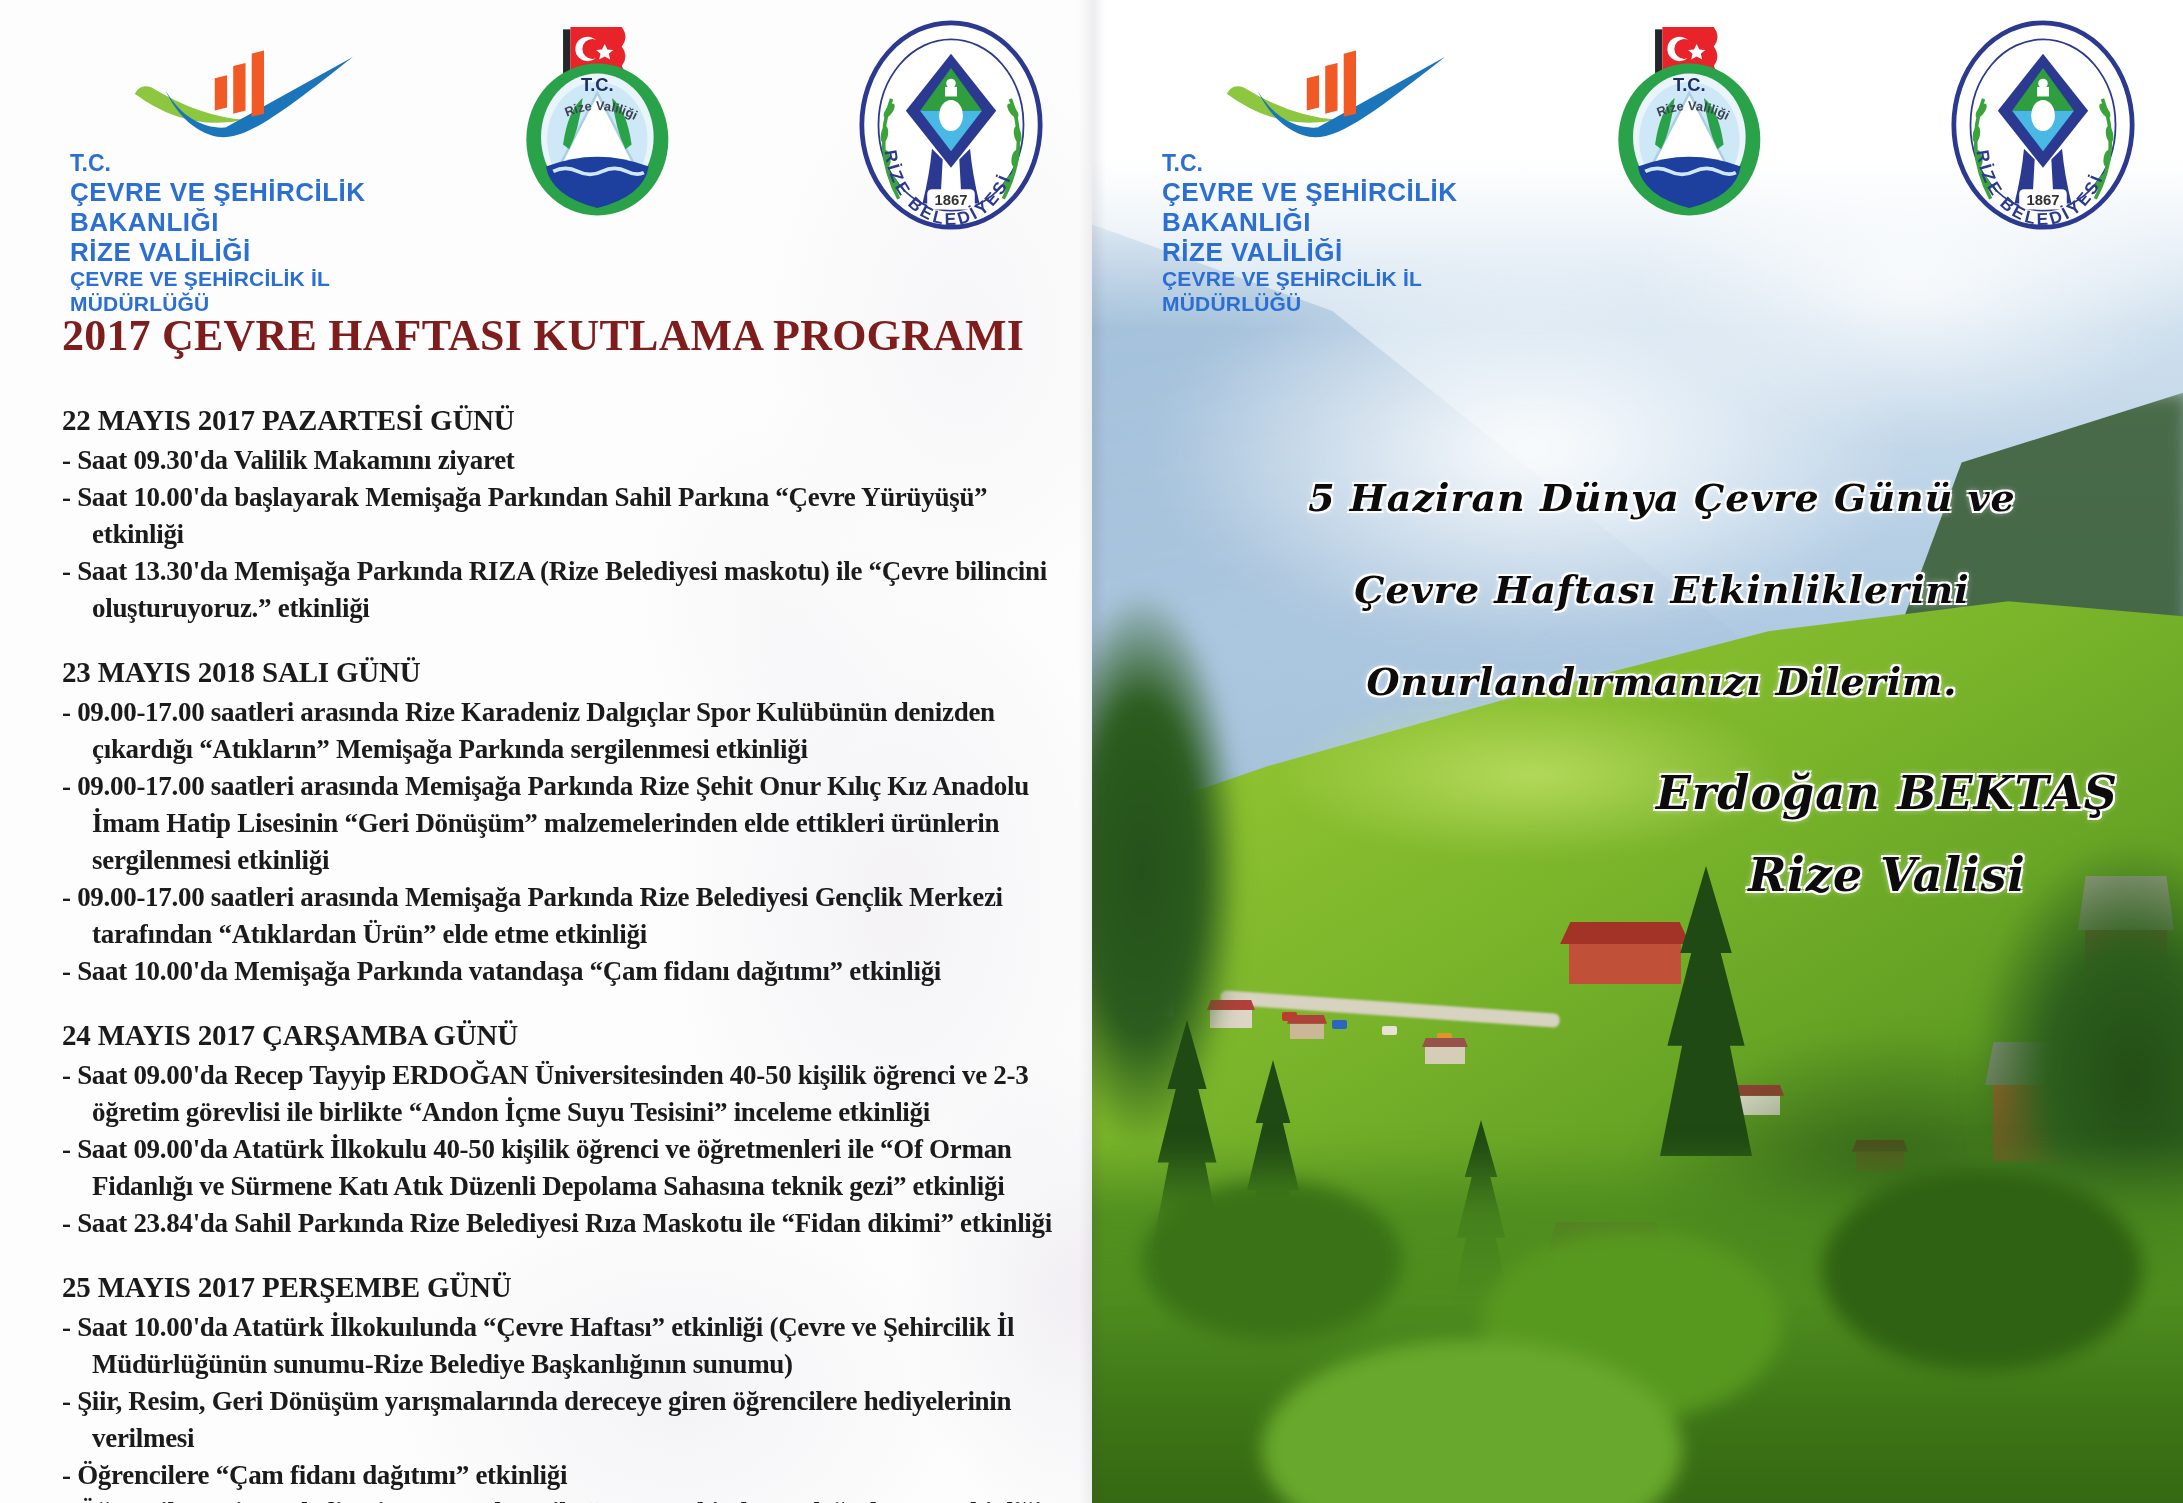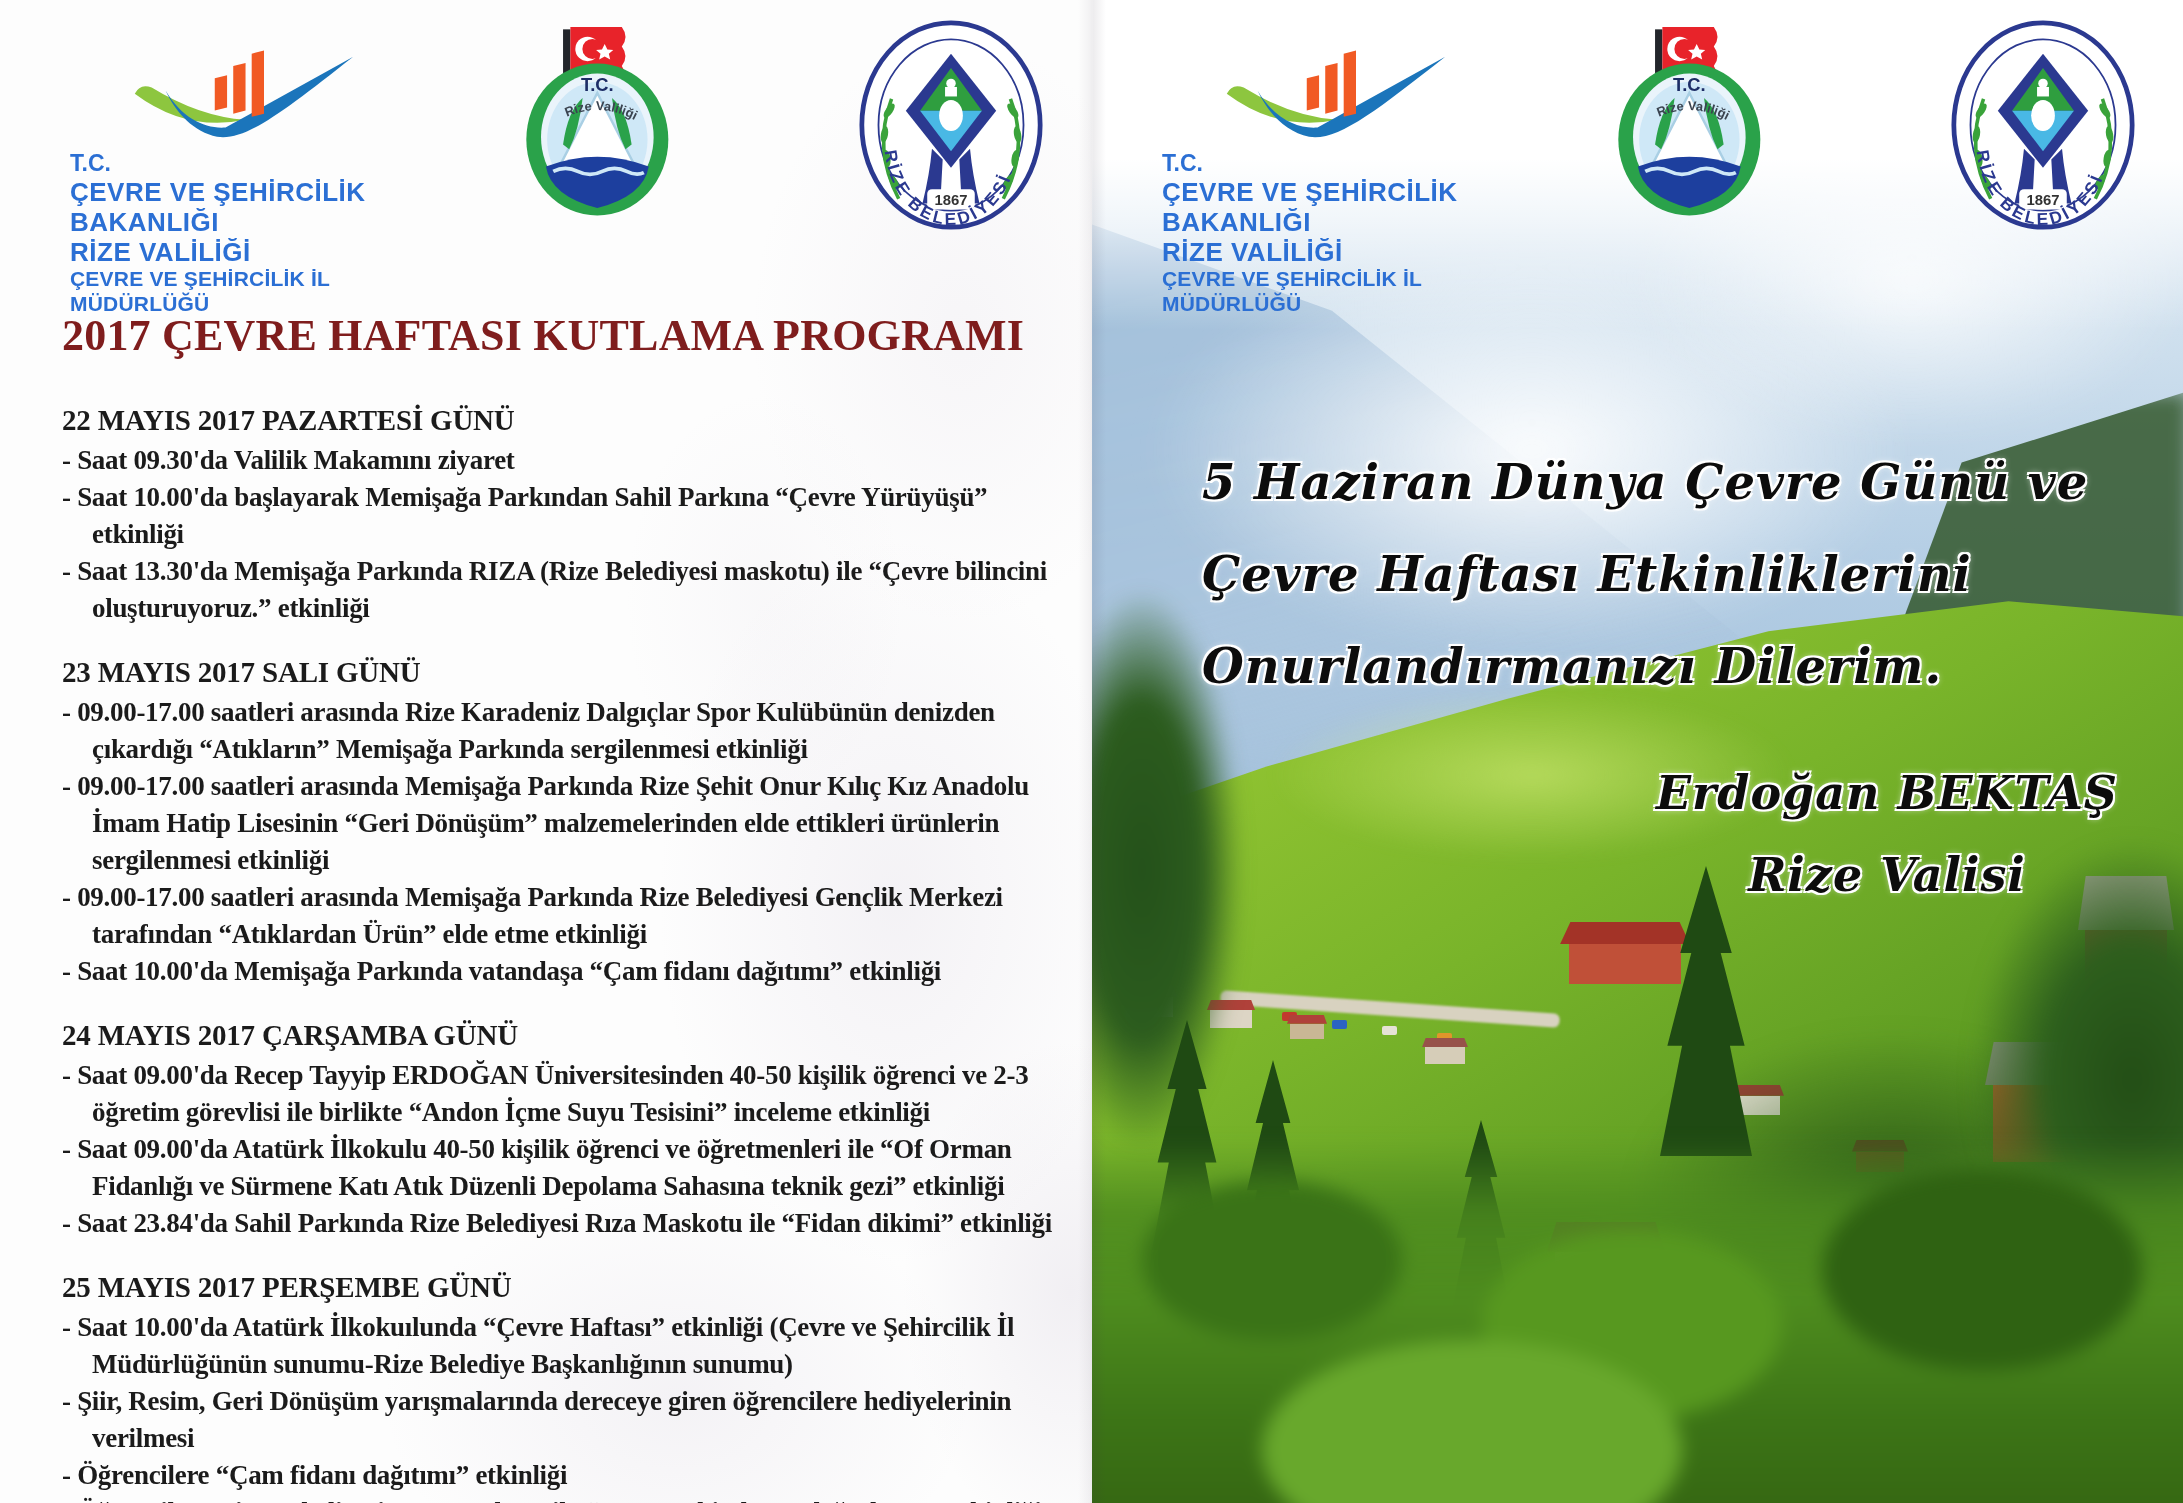--- a/index.html
+++ b/index.html
@@ -74,9 +74,9 @@
         background:linear-gradient(180deg,#ffffff 0%,#ffffff 48%,rgba(255,255,255,0) 100%);}
   .rp-header{position:absolute;inset:0;z-index:12;}
   
-  .quote{position:absolute;left:110px;top:436px;width:920px;z-index:13;
+  .quote{position:absolute;left:110px;top:452px;width:920px;z-index:13;text-align:center;
         font-family:"DejaVu Serif",serif;font-style:italic;font-weight:700;
-        font-size:48px;line-height:92px;color:#0c0c0c;letter-spacing:1px;
+        font-size:38px;line-height:92px;color:#0c0c0c;letter-spacing:1px;
         text-shadow:-2px -2px 0 #fff,2px -2px 0 #fff,-2px 2px 0 #fff,2px 2px 0 #fff,0 0 7px rgba(255,255,255,.9);}
   .signature{position:absolute;left:555px;top:752px;width:480px;z-index:13;text-align:center;
         font-family:"DejaVu Serif",serif;font-style:italic;font-weight:700;

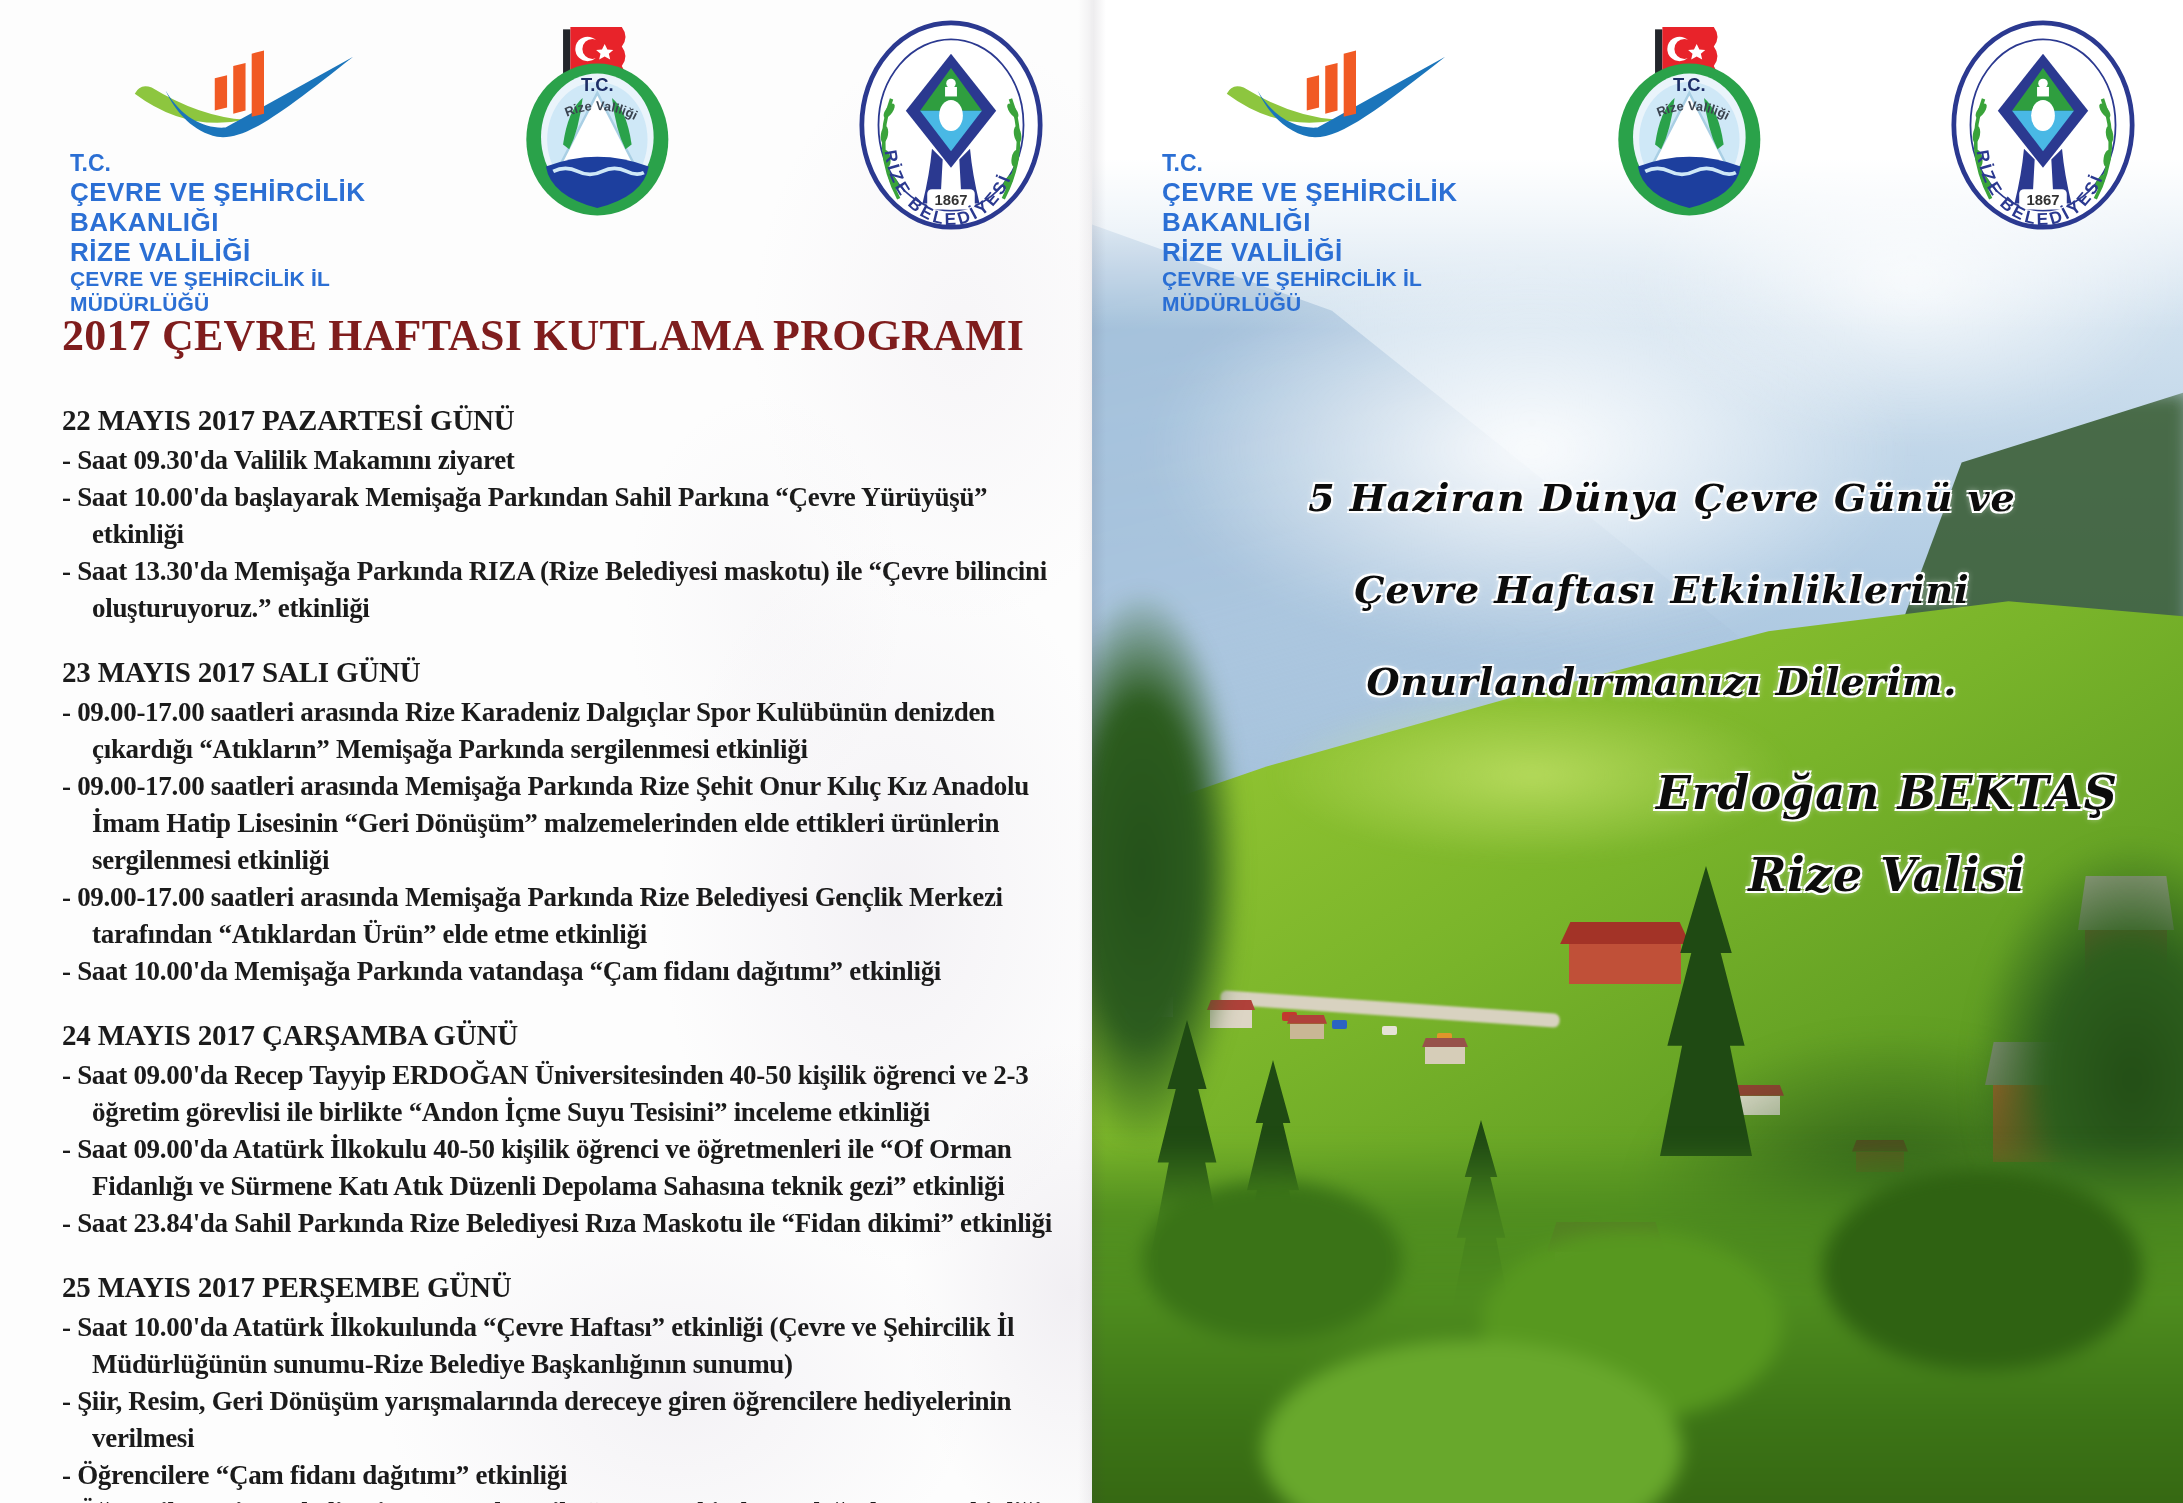--- a/index.html
+++ b/index.html
@@ -172,7 +172,7 @@
         <div class="item">- Saat 13.30'da Memişağa Parkında RIZA (Rize Belediyesi maskotu) ile “Çevre bilincini oluşturuyoruz.” etkinliği</div>
       </div>
       <div class="section">
-        <div class="day-heading">23 MAYIS 2017 SALI GÜNÜ</div>
+        <div class="day-heading">23 MAYIS 2018 SALI GÜNÜ</div>
         <div class="item">- 09.00-17.00 saatleri arasında Rize Karadeniz Dalgıçlar Spor Kulübünün denizden çıkardığı “Atıkların” Memişağa Parkında sergilenmesi etkinliği</div>
         <div class="item">- 09.00-17.00 saatleri arasında Memişağa Parkında Rize Şehit Onur Kılıç Kız Anadolu İmam Hatip Lisesinin “Geri Dönüşüm” malzemelerinden elde ettikleri ürünlerin sergilenmesi etkinliği</div>
         <div class="item">- 09.00-17.00 saatleri arasında Memişağa Parkında Rize Belediyesi Gençlik Merkezi tarafından “Atıklardan Ürün” elde etme etkinliği</div>

